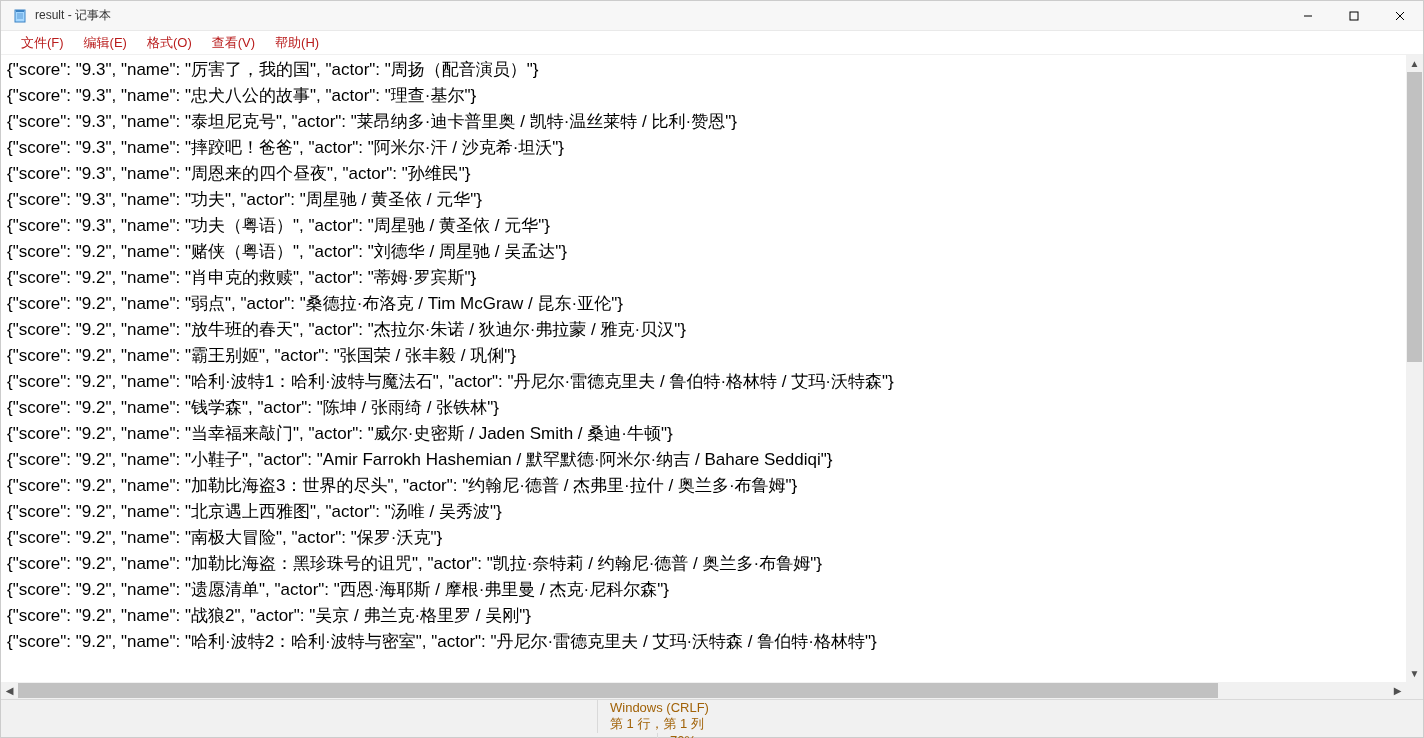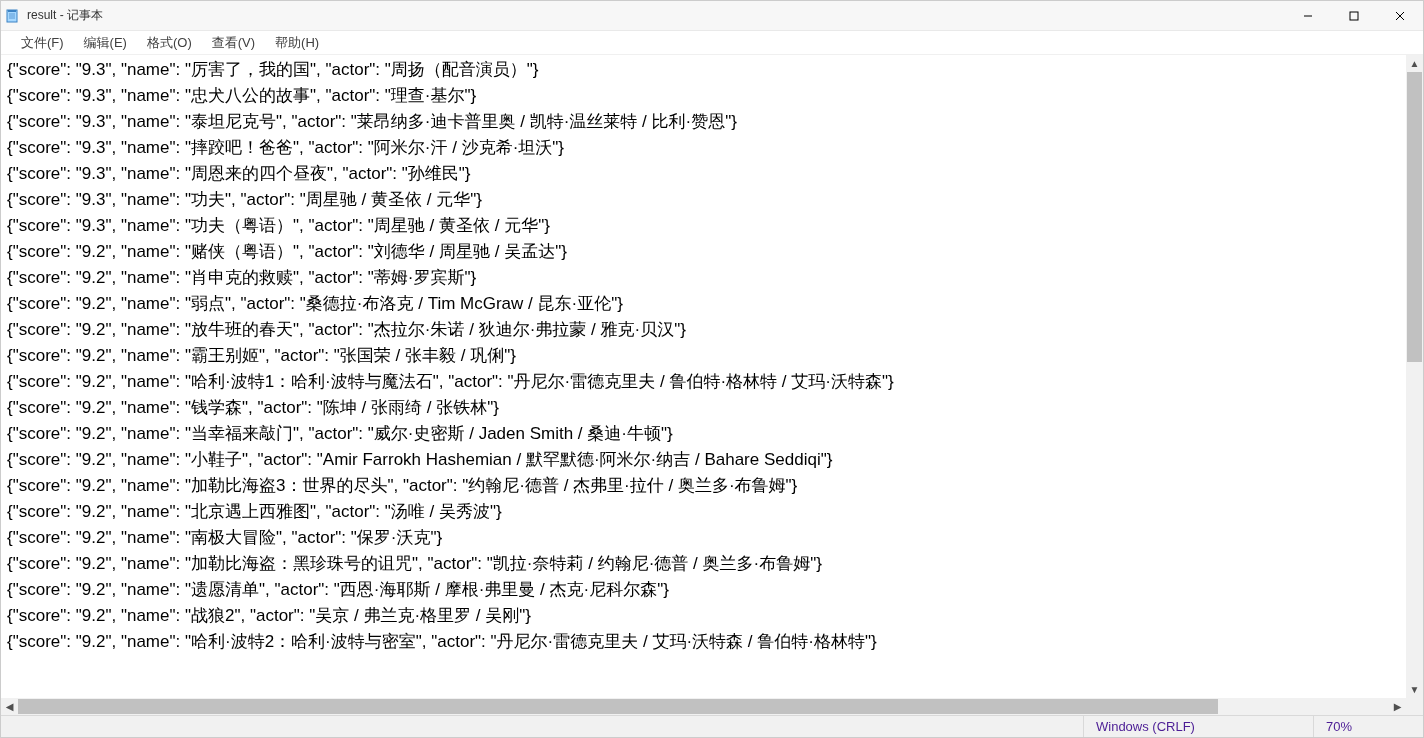--- a/index.html
+++ b/index.html
@@ -24,7 +24,7 @@
     align-items: center;
     justify-content: space-between;
     border-bottom: 1px solid #e9e9e9;
-    padding-left: 4px;
+    padding-left: 12px;
   }
   .titlebar-left {
     display: flex;

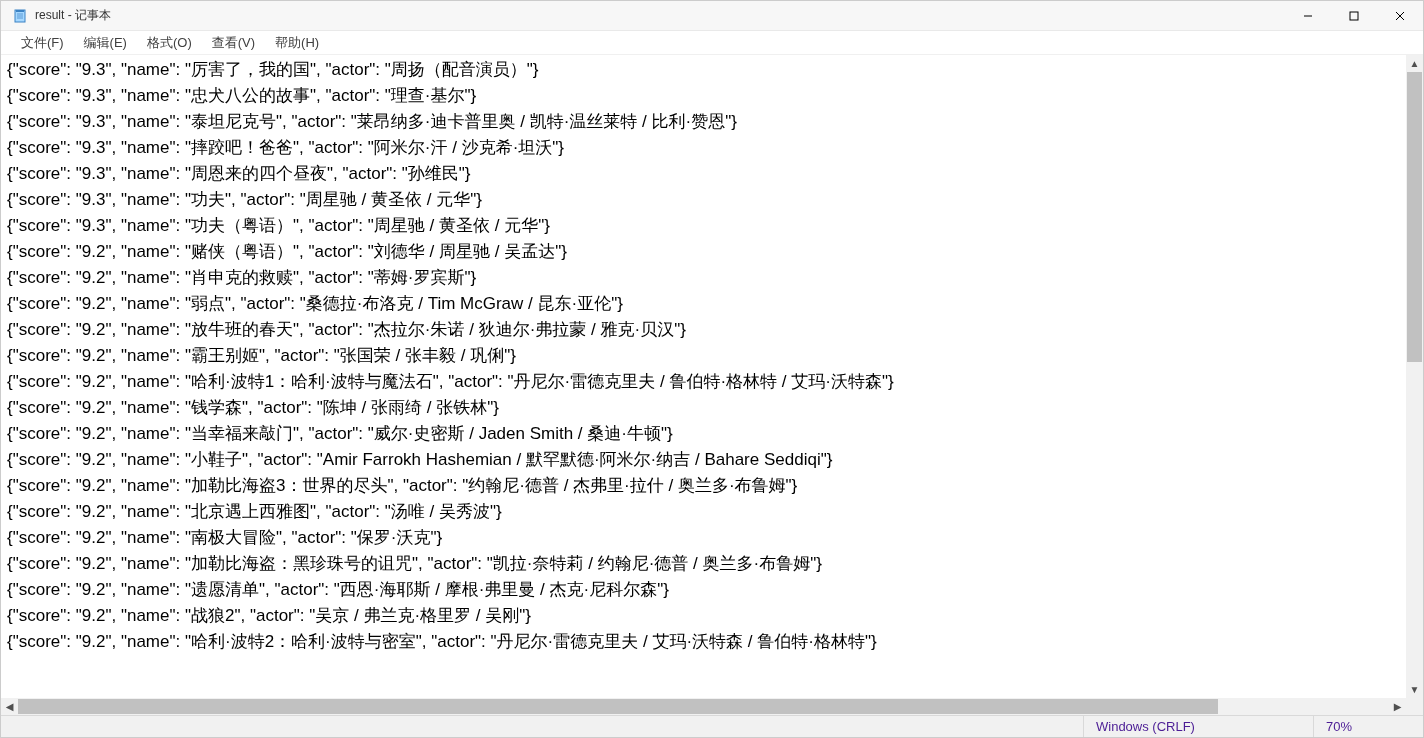--- a/index.html
+++ b/index.html
@@ -61,7 +61,7 @@
     align-items: center;
     padding-left: 10px;
     font-size: 13px;
-    color: #404040;
+    color: #b91c1c;
   }
   .menu-item {
     padding: 2px 10px;

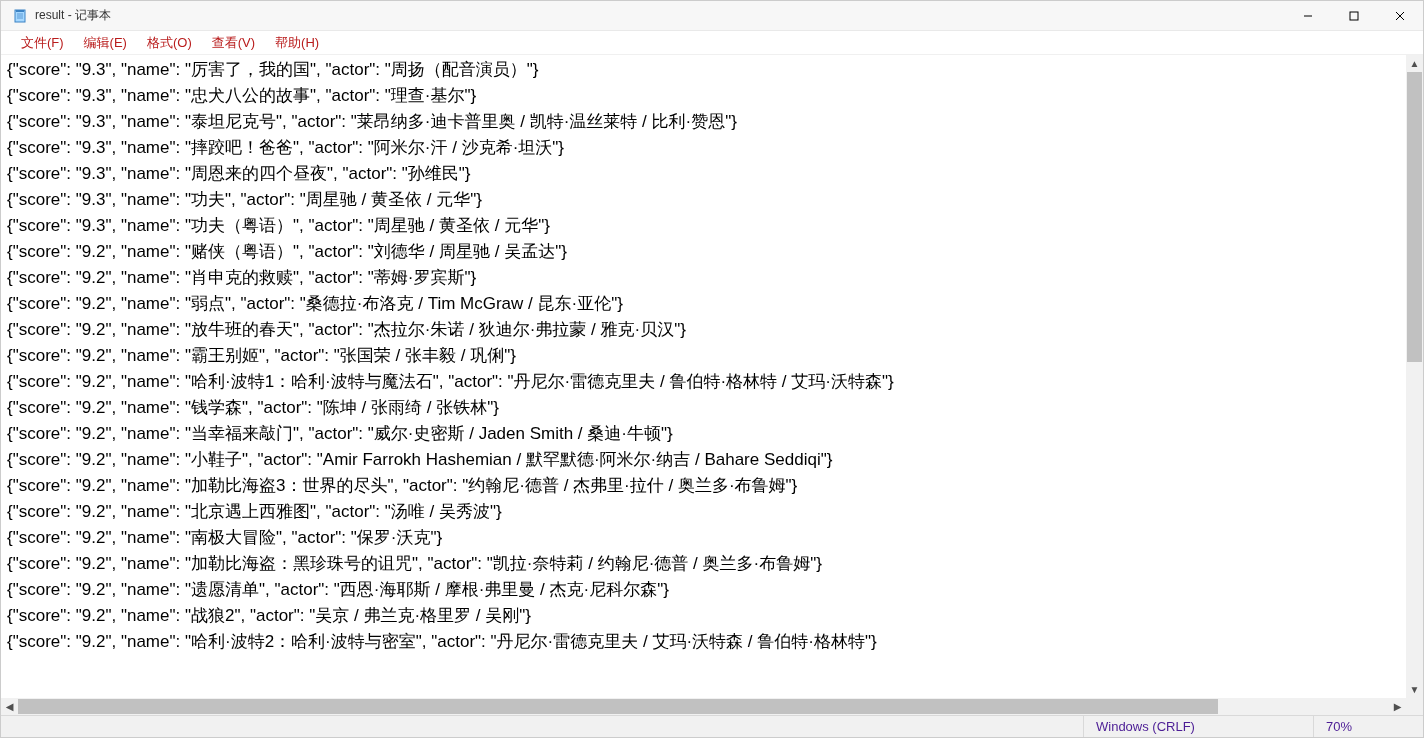--- a/index.html
+++ b/index.html
@@ -127,13 +127,14 @@
     background: #c1c1c1;
   }
   .statusbar {
-    height: 22px;
+    height: 38px;
     background: #f1f1f1;
     border-top: 1px solid #d9d9d9;
     display: flex;
     align-items: center;
     font-size: 13px;
-    color: #4c1d95;
+    color: #a16207;
+    flex-direction: column;
   }
   .status-cell {
     border-left: 1px solid #d9d9d9;

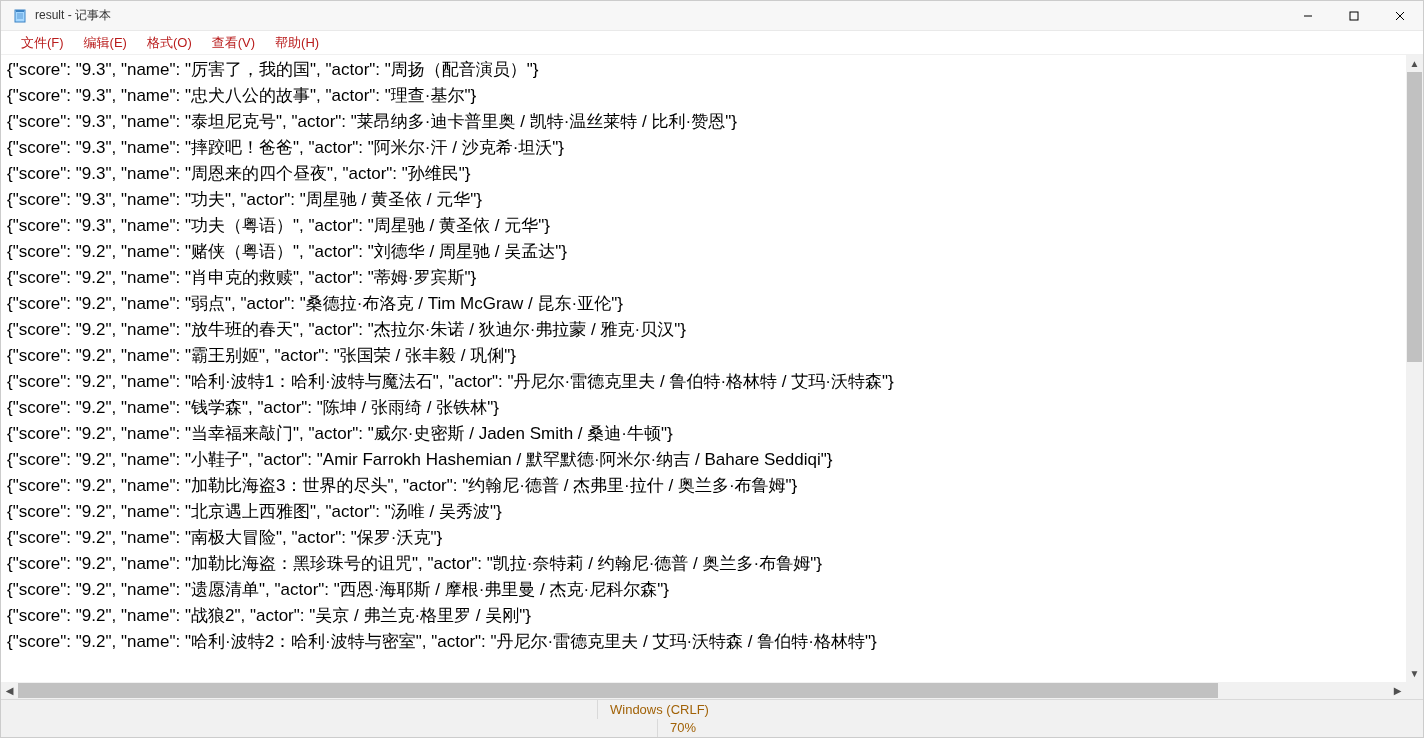--- a/index.html
+++ b/index.html
@@ -231,6 +231,7 @@
   <div class="statusbar">
     <div class="status-spacer"></div>
     <div class="status-cell" style="width:230px">Windows (CRLF)</div>
+    <div class="status-cell" style="width:230px">第 1 行，第 1 列</div>
     <div class="status-cell" style="width:110px">70%</div>
   </div>
 </div>

